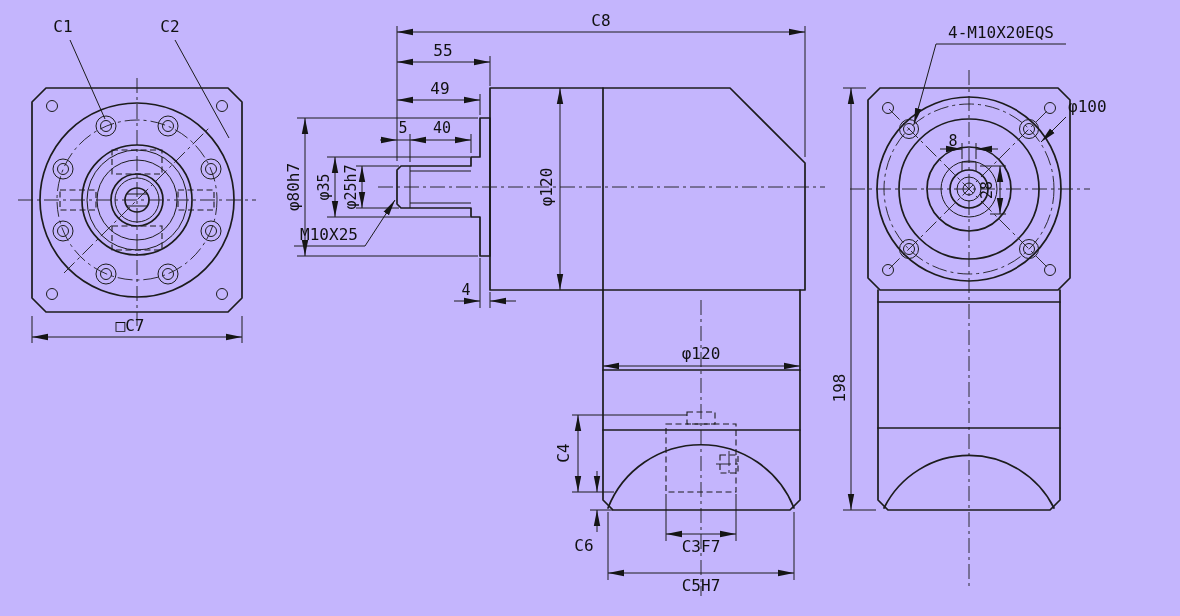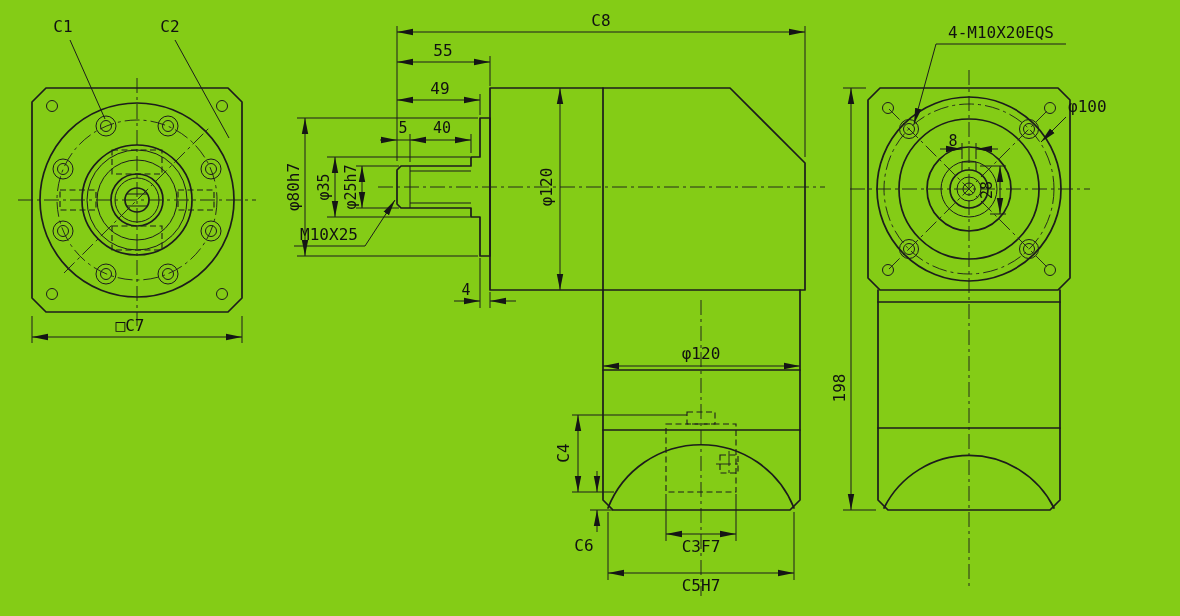--- a/index.html
+++ b/index.html
@@ -3,7 +3,7 @@
 <meta charset="utf-8">
 <style>
   html,body{margin:0;padding:0;background:#ffffff;}
-  .stage{width:1180px;height:616px;background:#84cc16;position:relative;overflow:hidden;}
+  .stage{width:1180px;height:616px;background:#c4b5fd;position:relative;overflow:hidden;}
   svg{display:block;}
   .obj{fill:none;stroke:#1c1c1c;stroke-width:1.7;stroke-linejoin:round;stroke-linecap:round;}
   .thin{fill:none;stroke:#1c1c1c;stroke-width:1;}

